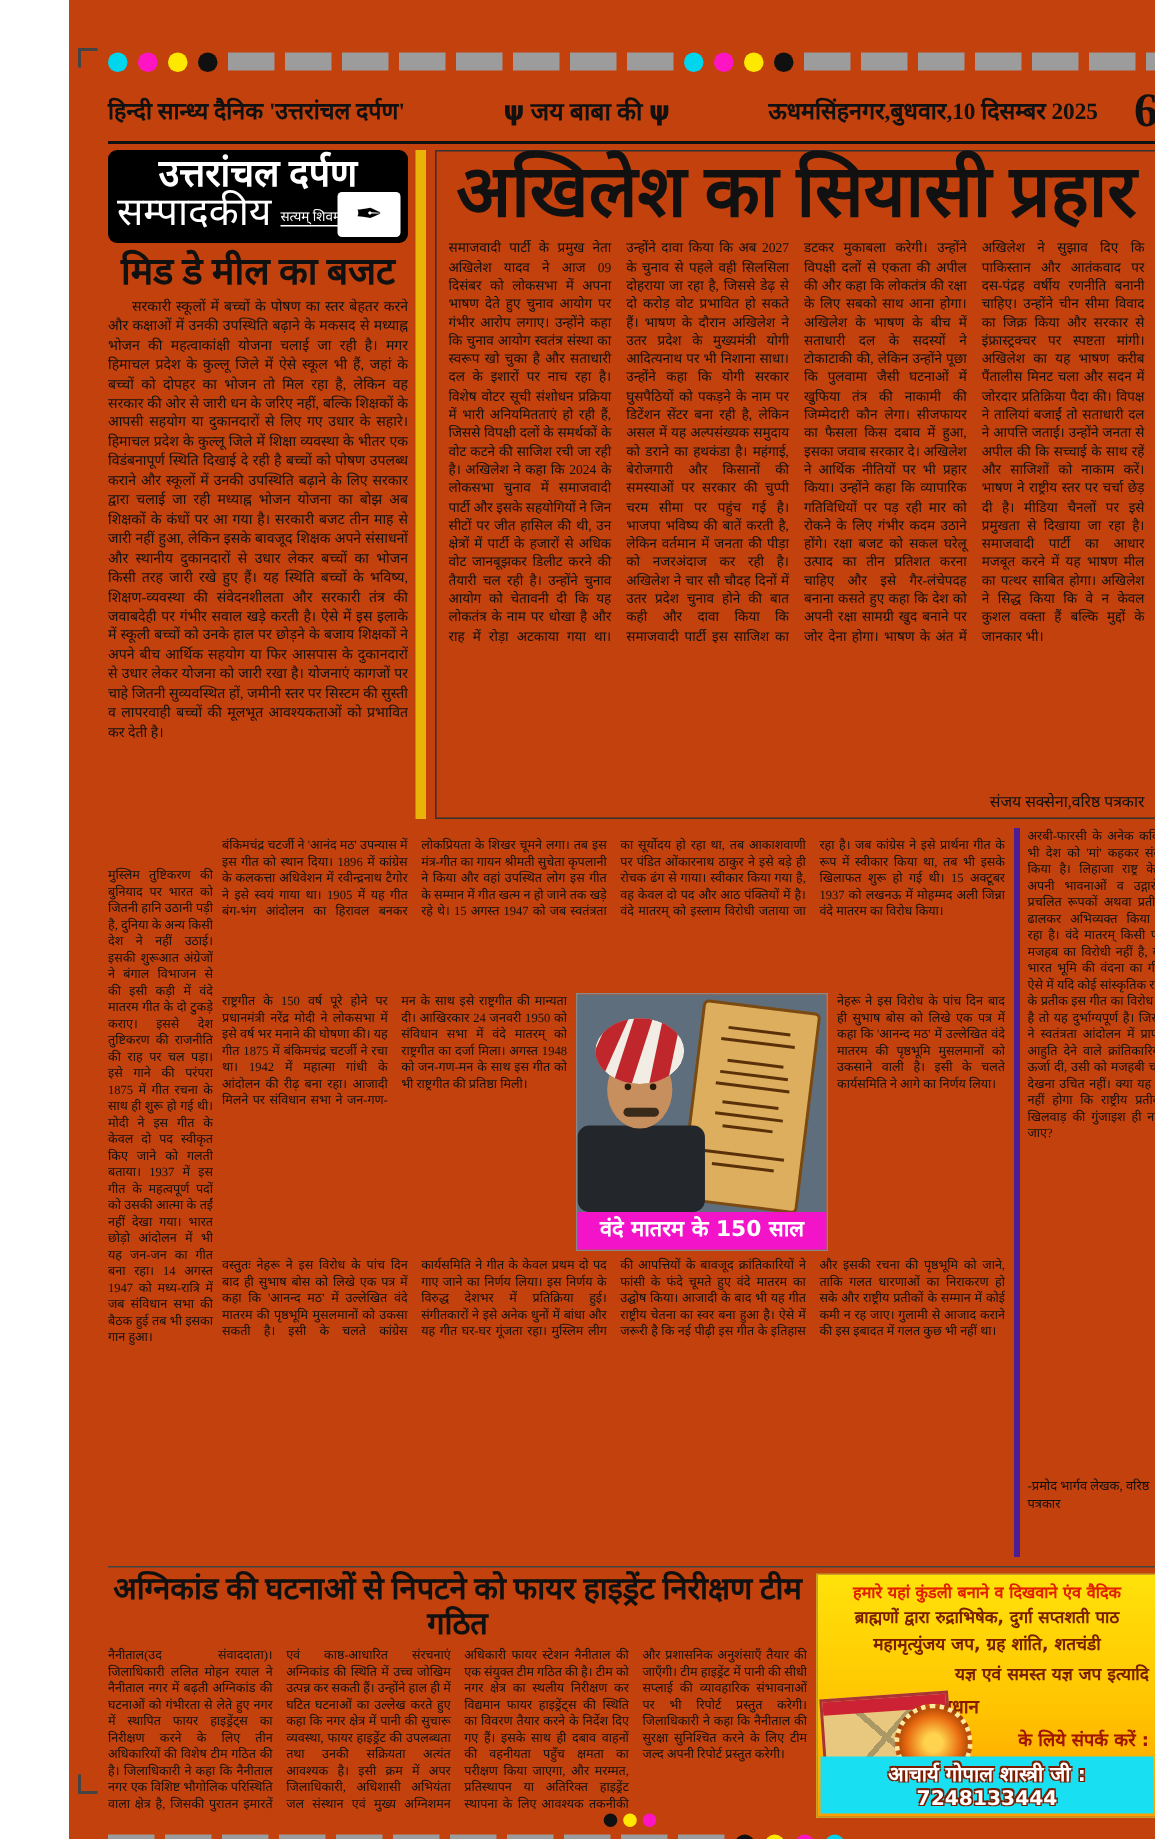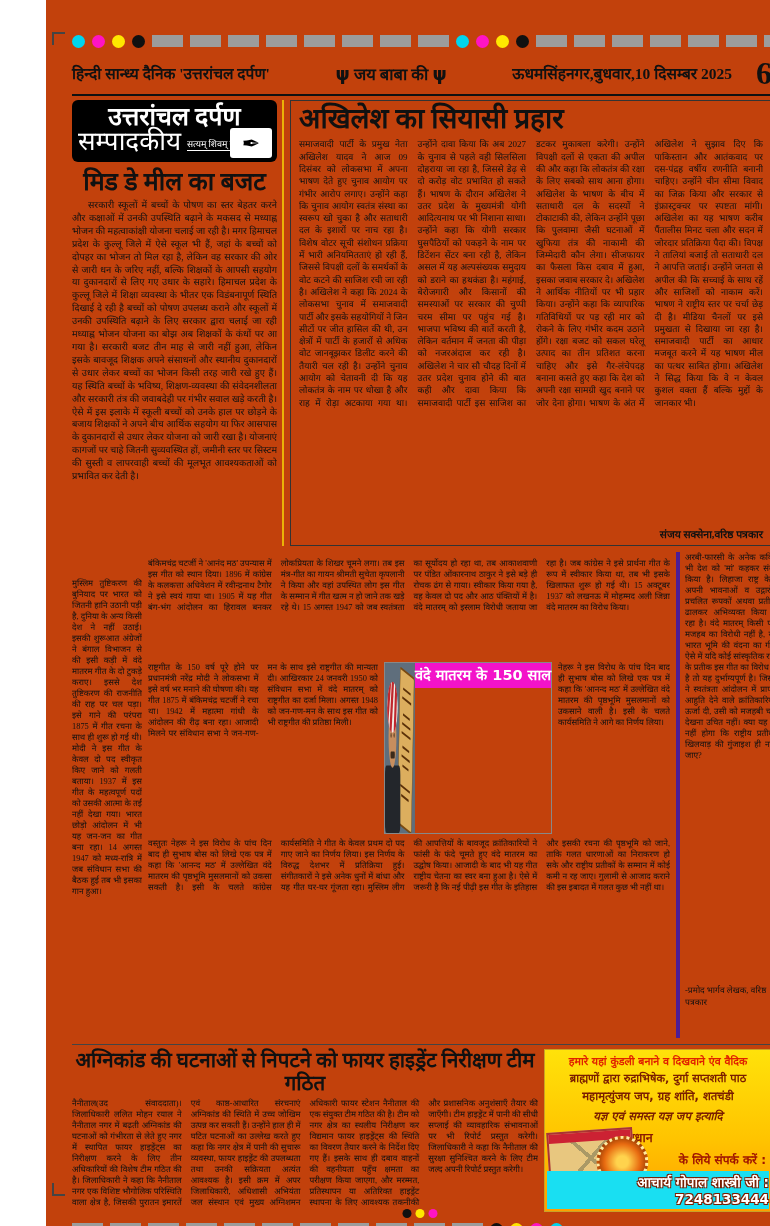--- a/index.html
+++ b/index.html
@@ -32,7 +32,7 @@
 
   
   .top-section { display:flex; gap:6px; margin-top:4px; height:446px; }
-  .left-col { width:212px; flex:none; border-right:2px solid #eab308; padding-right:5px; }
+  .left-col { width:212px; flex:none; border-right:7px solid #eab308; padding-right:5px; }
   .ed-box { background:#000; color:#fff; border-radius:6px; padding:4px 6px; height:62px; position:relative; }
   .ed-line1 { font-size:25px; font-weight:bold; line-height:1.05; text-align:center; }
   .ed-row { display:flex; align-items:flex-end; }

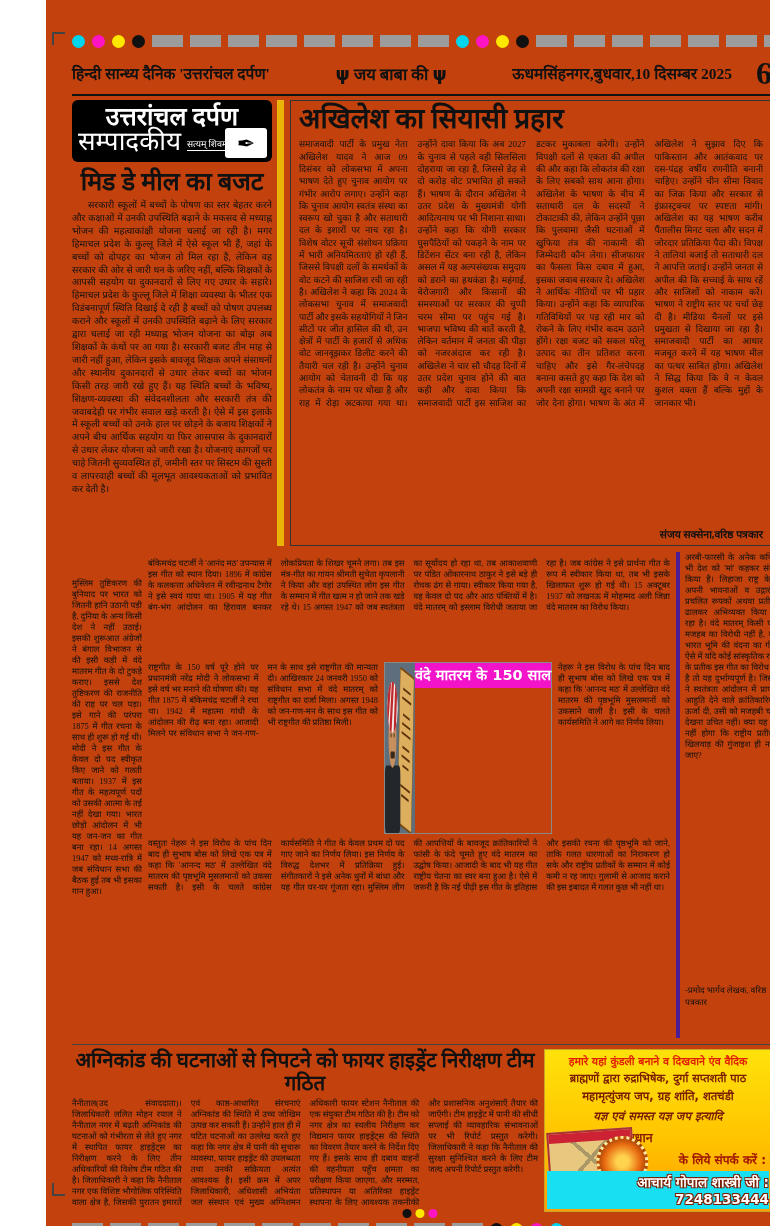--- a/index.html
+++ b/index.html
@@ -46,7 +46,7 @@
 
   .main-col { flex:1; }
   .akh-box { border:1.5px solid #333; height:100%; padding:3px 8px 4px; display:flex; flex-direction:column; }
-  .akh-title { font-size:28px; font-weight:bold; line-height:1.05; }
+  .akh-title { font-size:48px; font-weight:bold; text-align:center; line-height:1.05; }
   .akh-body { columns:4; column-gap:10px; font-size:9px; line-height:12.3px; text-align:justify;
               flex:1; overflow:hidden; margin-top:5px; }
   .akh-byline { text-align:right; font-weight:bold; font-size:10.5px; margin-top:1px; }

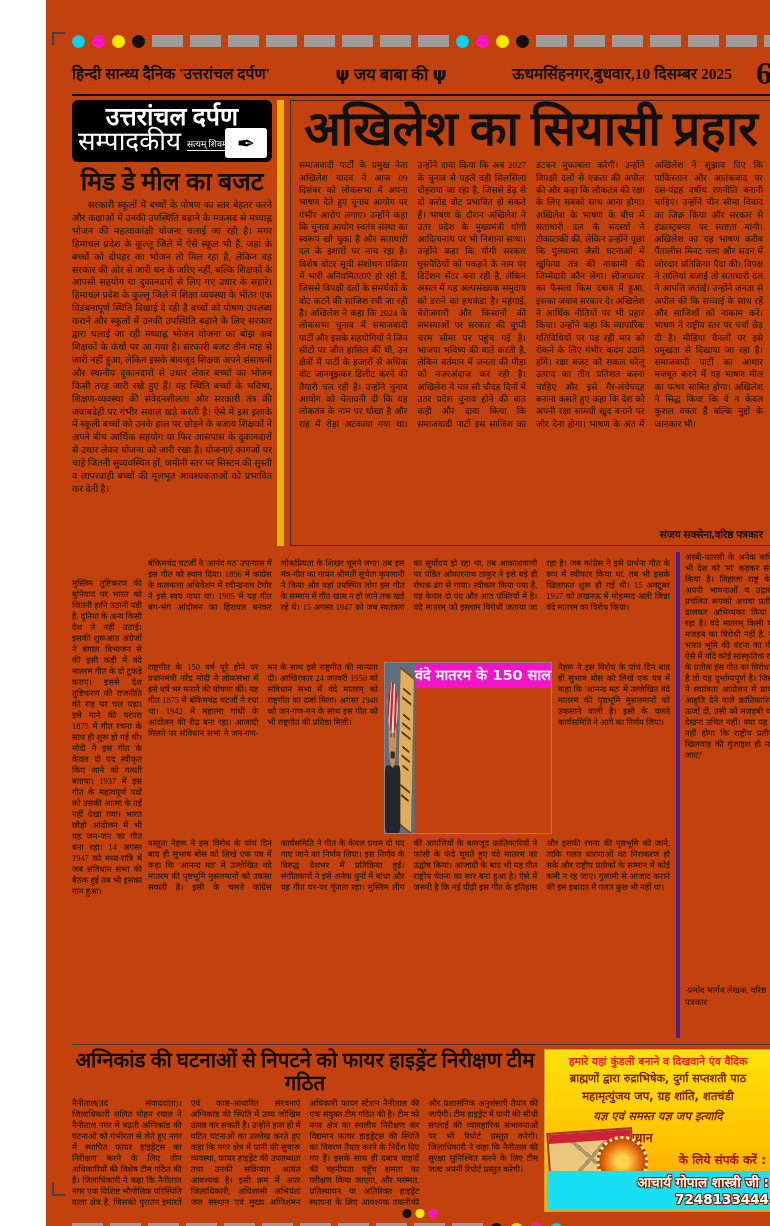--- a/index.html
+++ b/index.html
@@ -49,7 +49,7 @@
   .akh-title { font-size:48px; font-weight:bold; text-align:center; line-height:1.05; }
   .akh-body { columns:4; column-gap:10px; font-size:9px; line-height:12.3px; text-align:justify;
               flex:1; overflow:hidden; margin-top:5px; }
-  .akh-byline { text-align:right; font-weight:bold; font-size:10.5px; margin-top:1px; }
+  .akh-byline { text-align:right; font-weight:normal; font-size:10.5px; margin-top:1px; }
 
   
   .vande-section { display:flex; margin-top:6px; height:486px; }

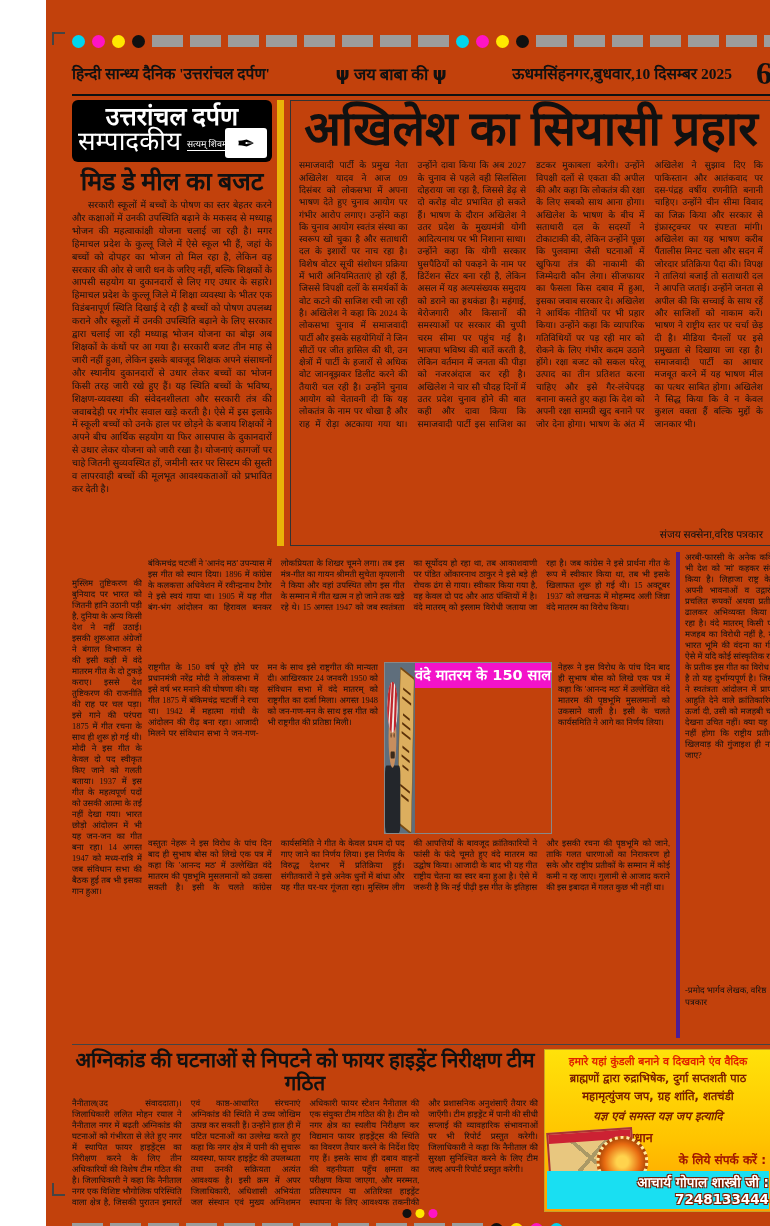--- a/index.html
+++ b/index.html
@@ -62,7 +62,7 @@
   .v-top { columns:4; column-gap:9px; height:102px; margin-top:6px; }
   .v-mid { display:flex; gap:6px; height:172px; margin-top:2px; }
   .v-mid-left { width:230px; flex:none; columns:2; column-gap:9px; height:100%; }
-  .v-img { width:168px; flex:none; display:flex; flex-direction:row; border:1px solid #888; }
+  .v-img { width:168px; flex:none; display:flex; flex-direction:column; border:1px solid #888; }
   .v-img svg { flex:1; display:block; }
   .v-caption { color:#fff; font-family:"DejaVu Sans",sans-serif; font-weight:bold; font-size:14.5px;
                text-align:center; height:25px; line-height:25px; white-space:nowrap; }

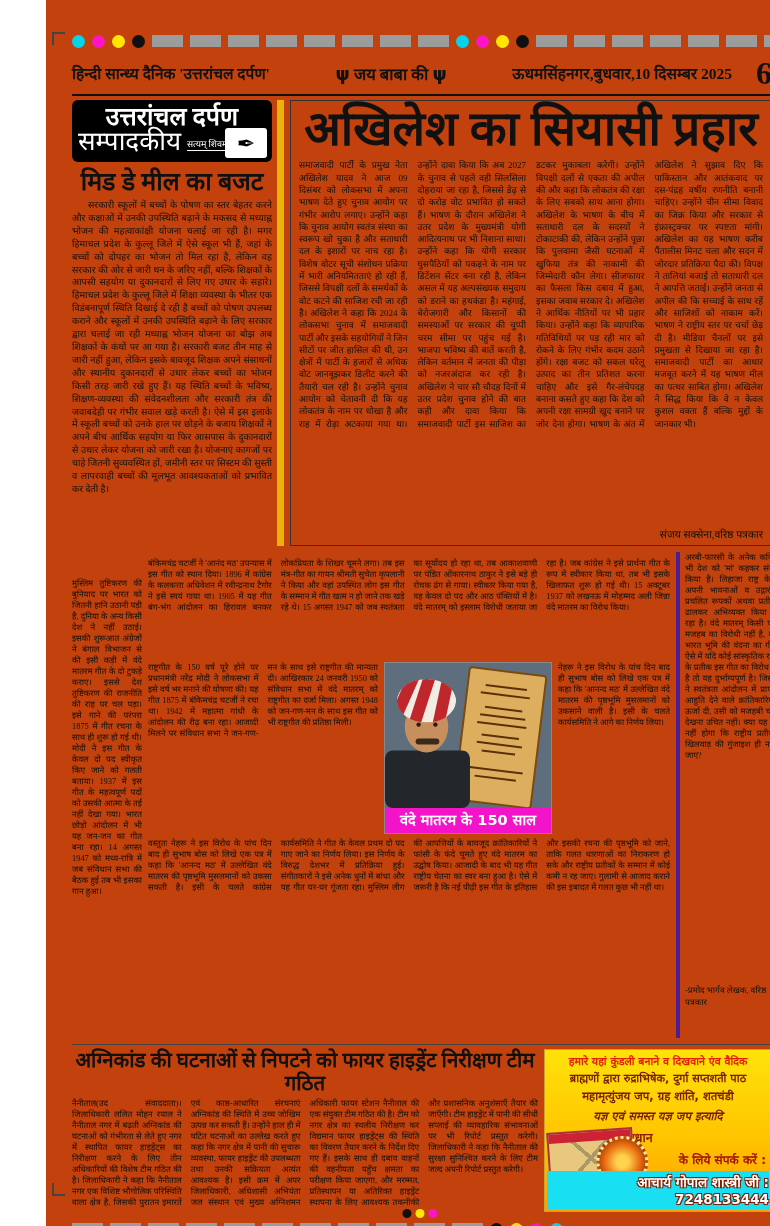--- a/index.html
+++ b/index.html
@@ -82,7 +82,7 @@
   .ad-l1 { color:#e02000; font-size:10.8px; text-align:center; }
   .ad-l2 { color:#7a1d00; font-size:11.2px; text-align:center; margin-top:2px; }
   .ad-l3 { color:#7a1d00; font-size:11.5px; text-align:center; margin-top:3px; }
-  .ad-l4 { color:#7a1d00; font-size:11.5px; text-align:center; margin-top:5px;font-style:italic; }
+  .ad-l4 { color:#7a1d00; font-size:11.5px; text-align:right; margin-top:5px; }
   .ad-l5 { color:#8a1a00; font-size:12.5px; text-align:left; margin-top:6px; }
   .ad-l6 { color:#a01500; font-size:12px; text-align:right; margin-top:5px; }
   .ad-contact { position:absolute; left:2px; right:2px; bottom:2px; color:#fff; text-align:right;

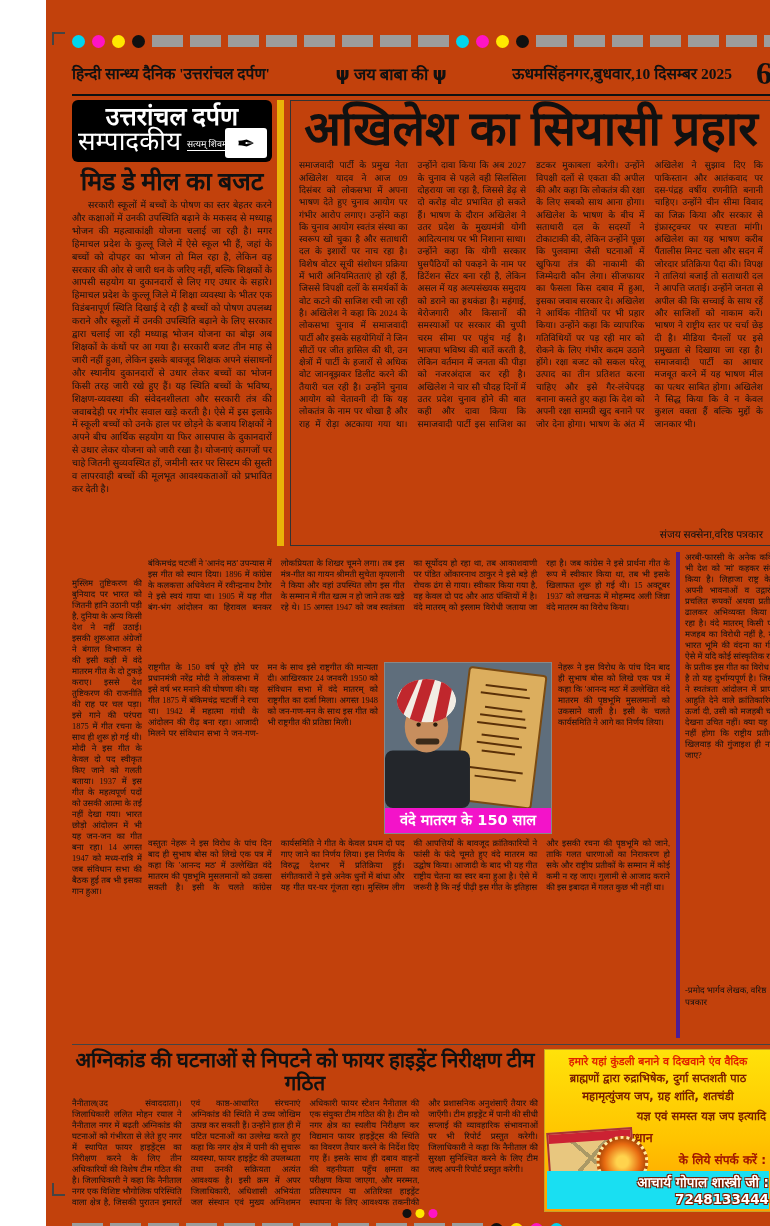--- a/index.html
+++ b/index.html
@@ -85,7 +85,7 @@
   .ad-l4 { color:#7a1d00; font-size:11.5px; text-align:right; margin-top:5px; }
   .ad-l5 { color:#8a1a00; font-size:12.5px; text-align:left; margin-top:6px; }
   .ad-l6 { color:#a01500; font-size:12px; text-align:right; margin-top:5px; }
-  .ad-contact { position:absolute; left:2px; right:2px; bottom:2px; color:#fff; text-align:right;
+  .ad-contact { position:absolute; left:2px; right:2px; bottom:2px; color:#fff; text-align:center;
                 font-size:13.5px; padding:2px 0; text-shadow:1px 1px 0 #7a1d00, -1px -1px 0 #7a1d00,
                 1px -1px 0 #7a1d00, -1px 1px 0 #7a1d00; }
   .kundali { position:absolute; left:3px; bottom:25px; width:86px; height:56px;

